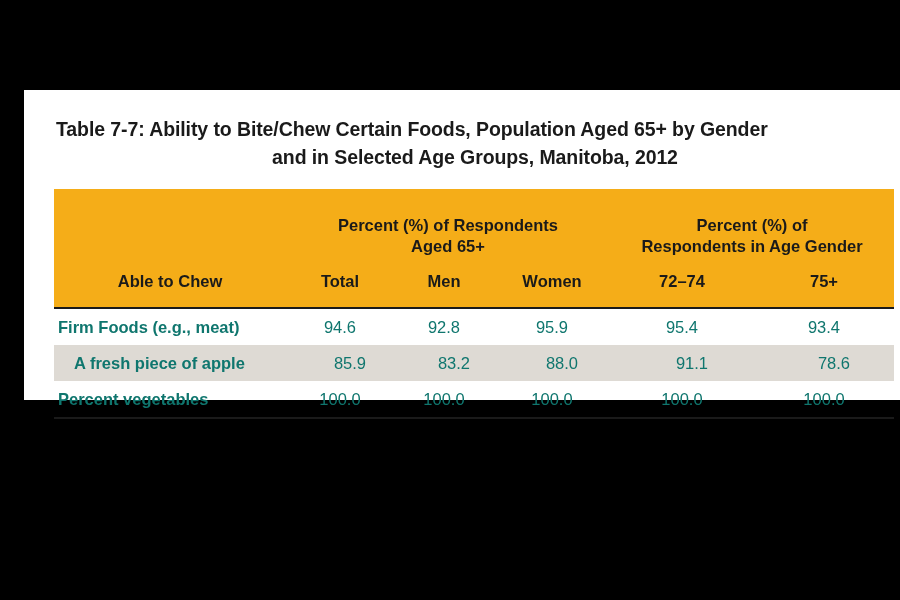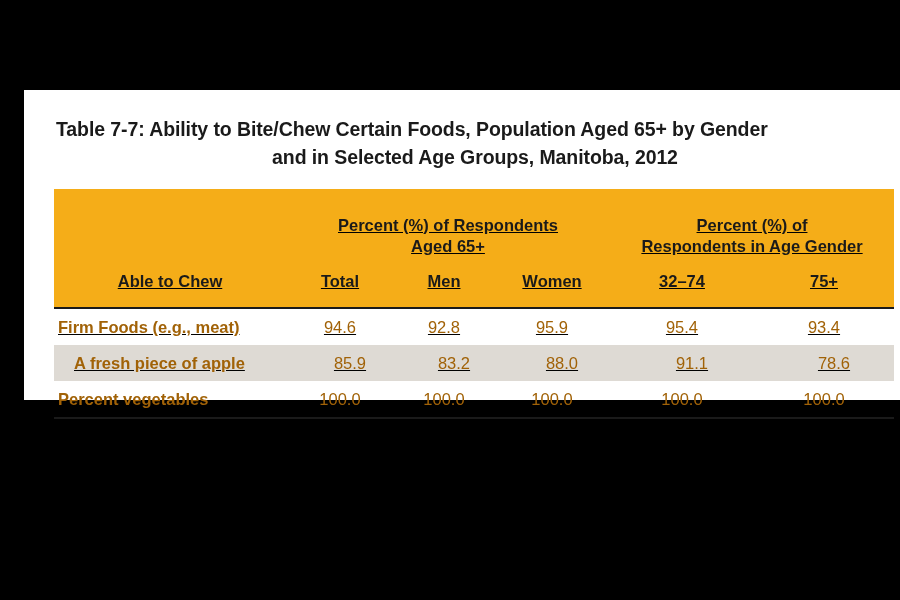--- a/index.html
+++ b/index.html
@@ -44,7 +44,6 @@
     width: 840px;
     margin: 18px 0 0 30px;
     table-layout: fixed;
-    text-decoration: underline;
   }
   table.data col.c0 { width: 232px; }
   table.data col.c1 { width: 108px; }

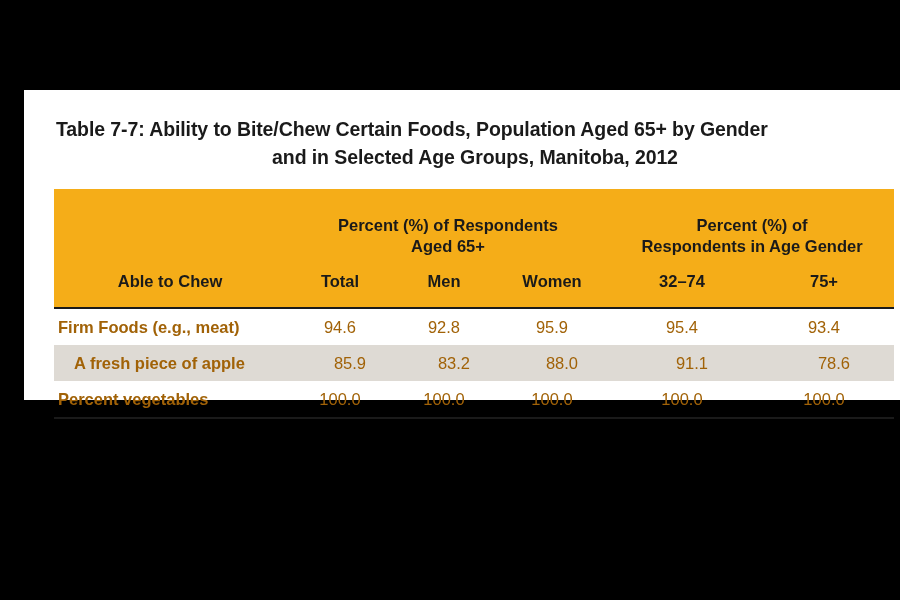--- a/index.html
+++ b/index.html
@@ -135,7 +135,7 @@
           <td>Total</td>
           <td>Men</td>
           <td>Women</td>
-          <td>32–74</td>
+          <td>72–74</td>
           <td>75+</td>
         </tr>
 

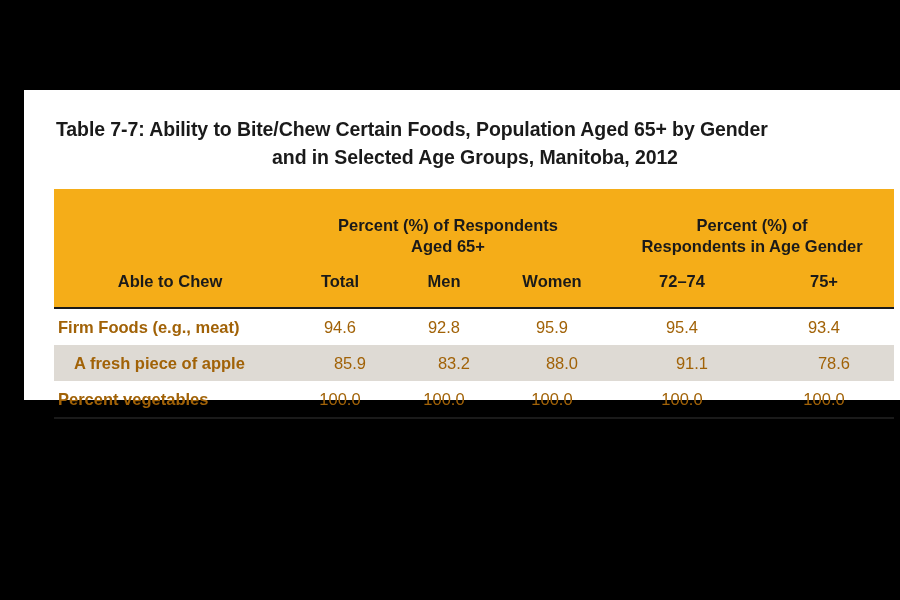--- a/index.html
+++ b/index.html
@@ -77,7 +77,7 @@
   }
   .body-row td {
     font-size: 16.5px;
-    color: #a16207;
+    color: #0f766e;
     text-align: center;
     height: 30px;
     padding: 3px 0;

